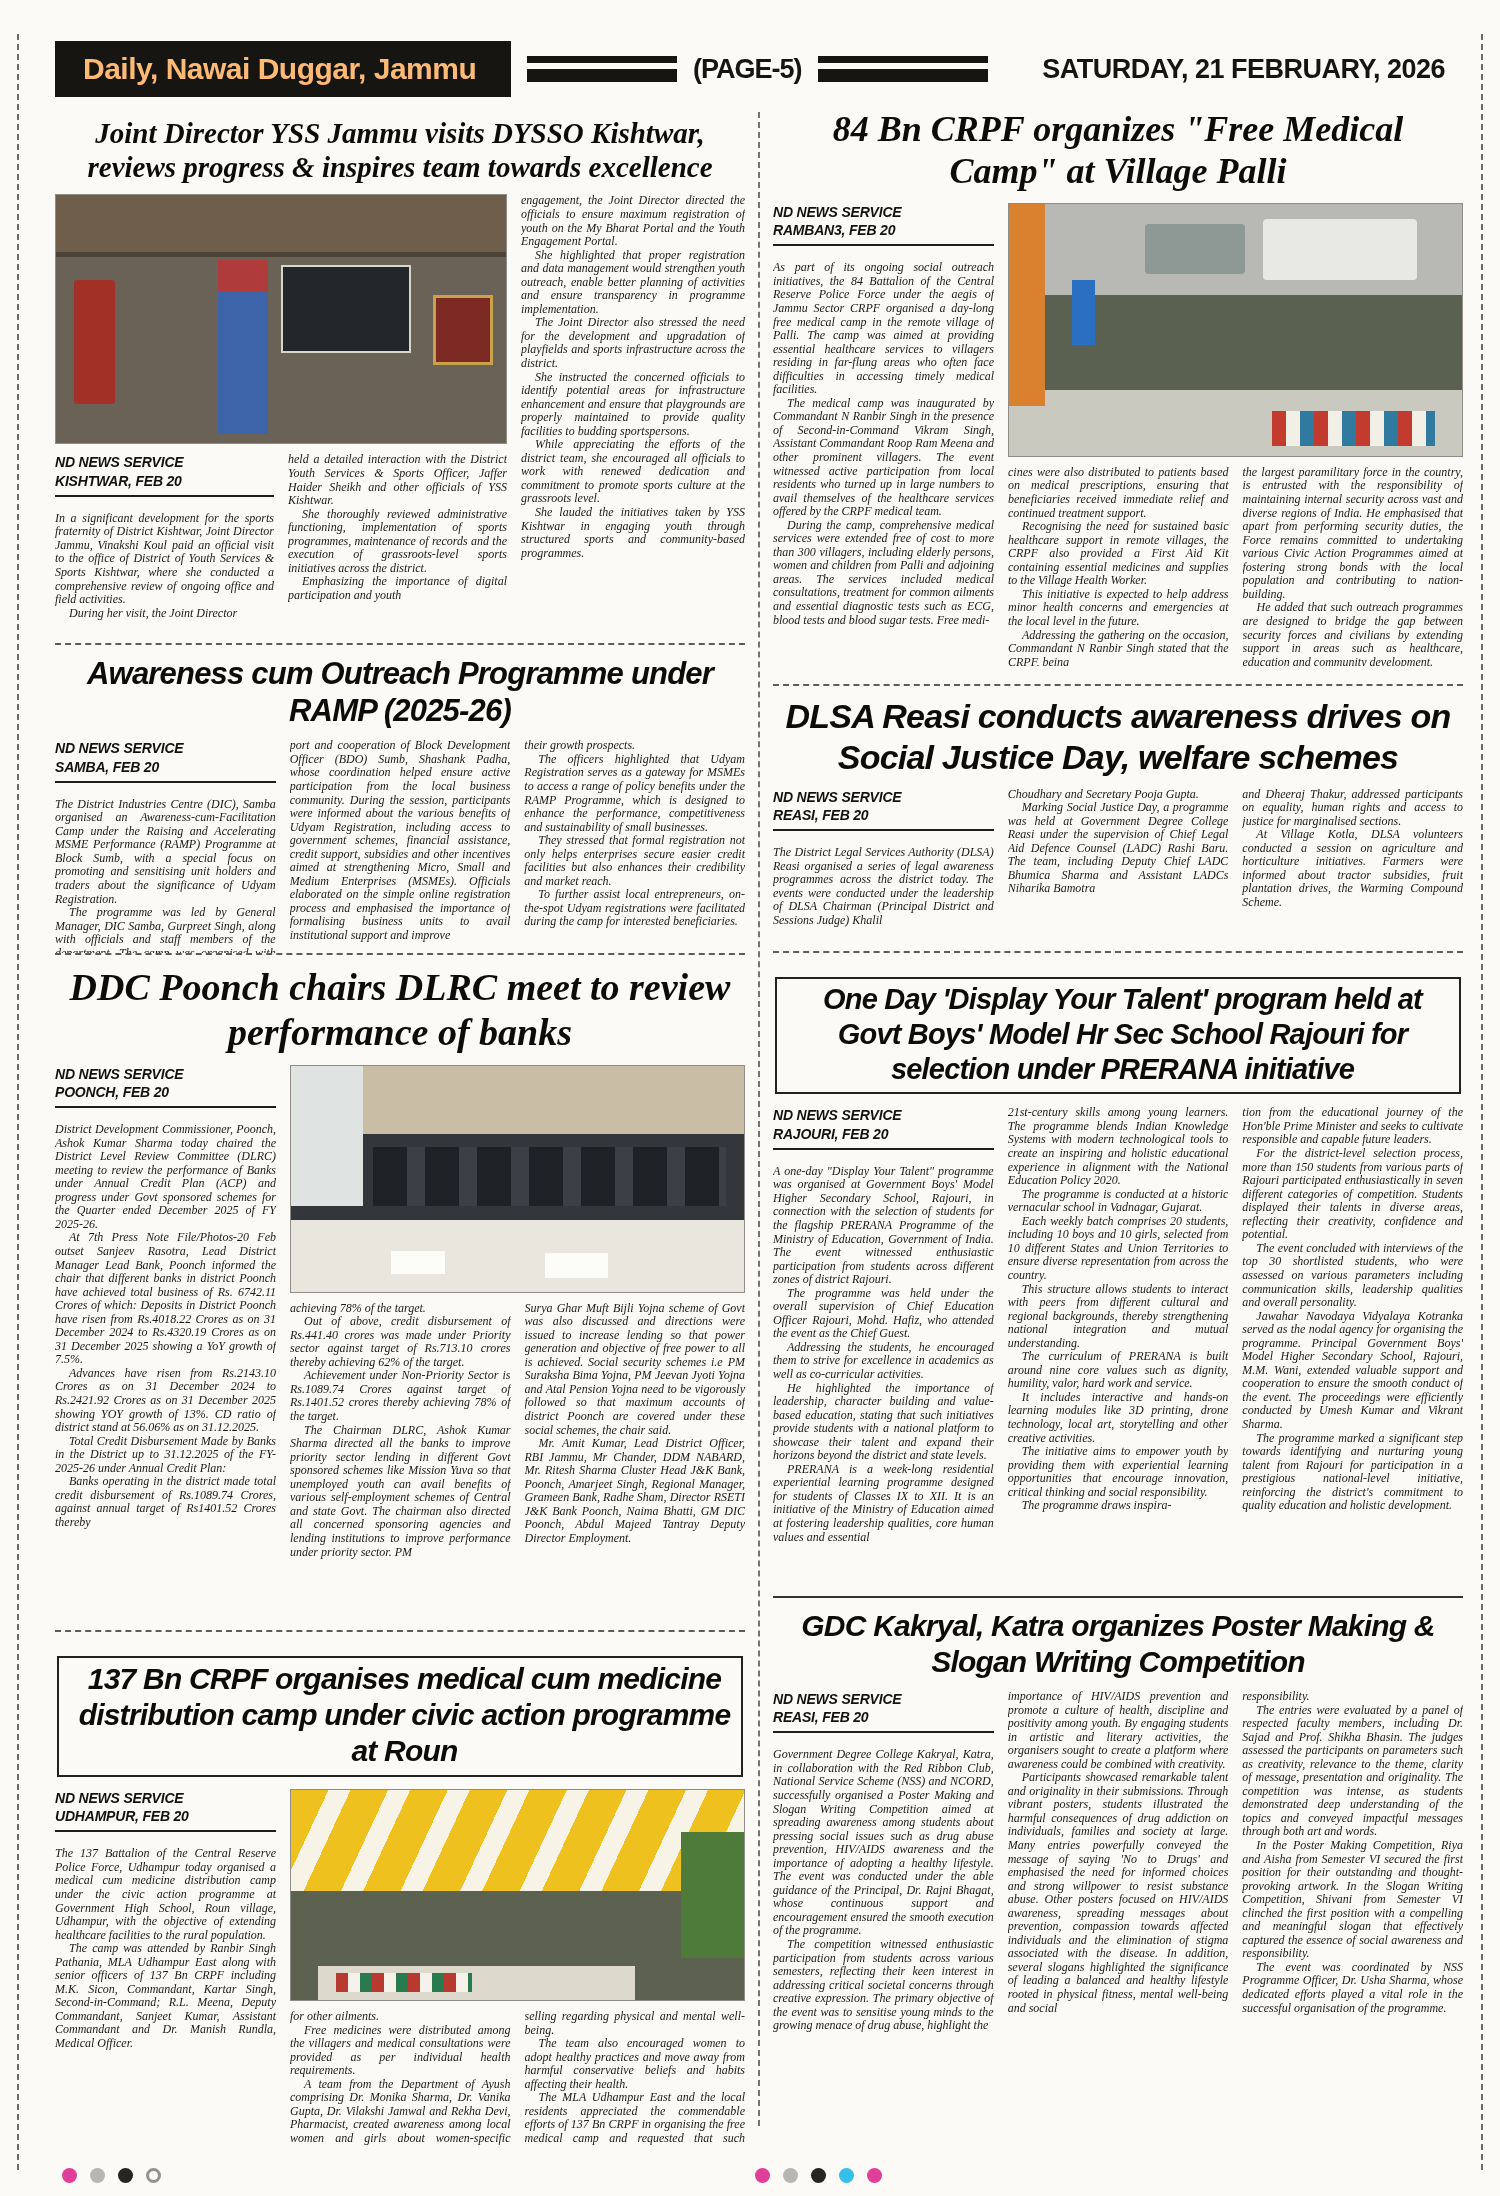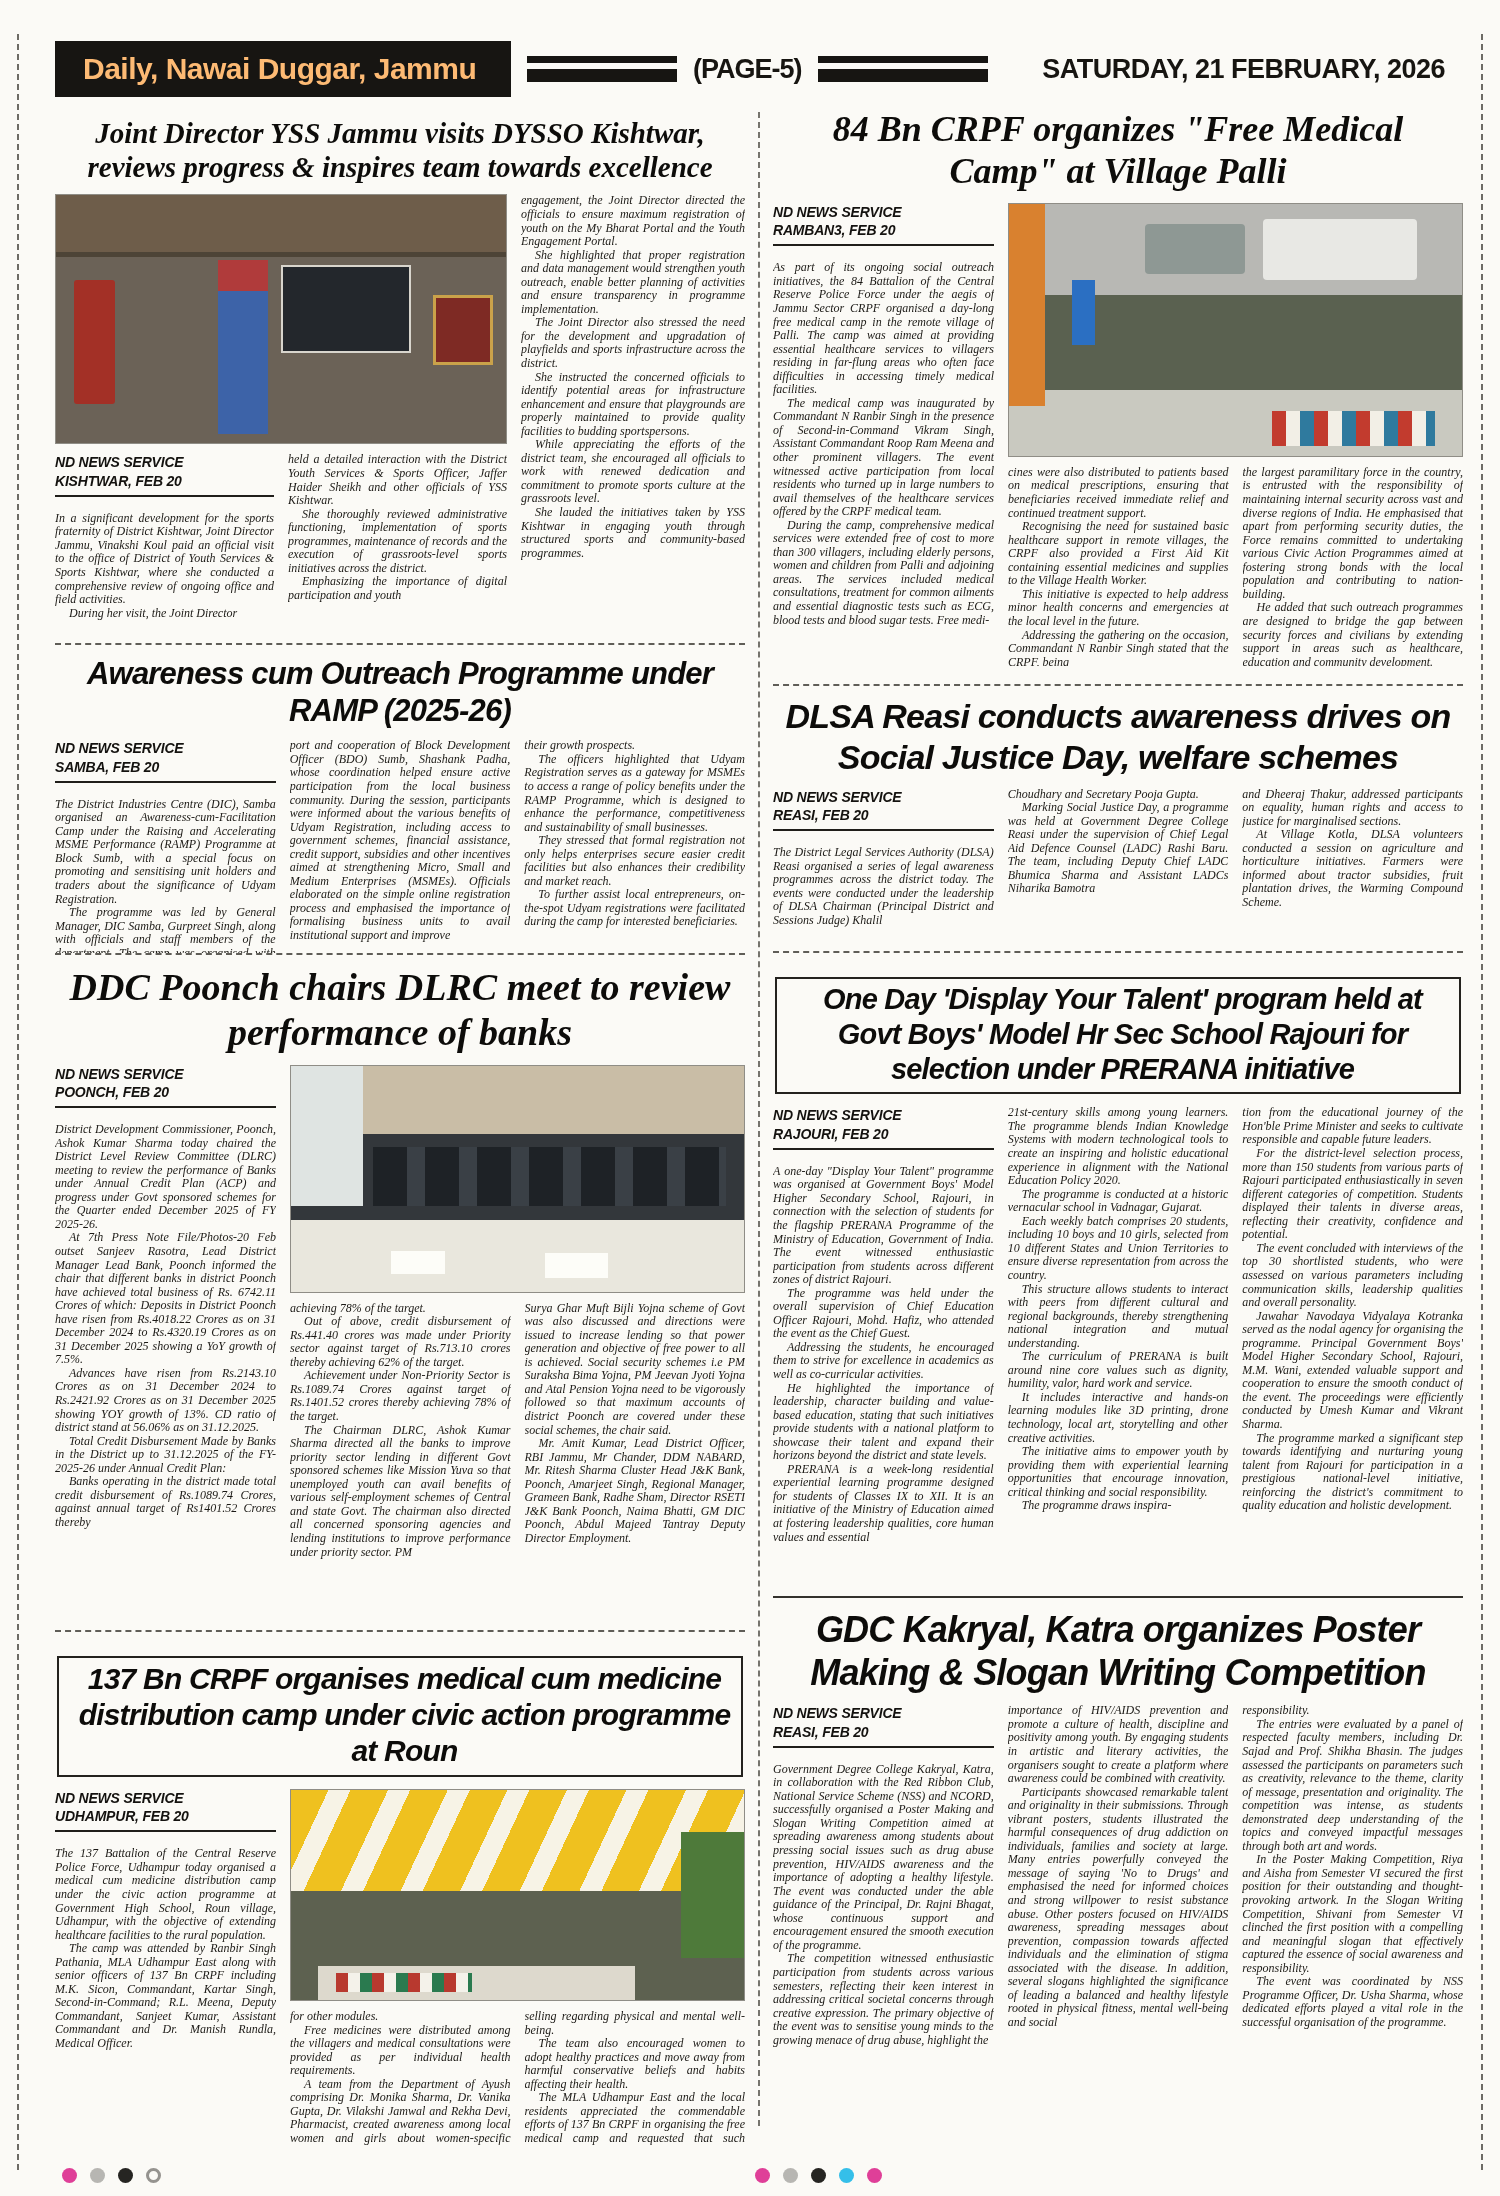--- a/index.html
+++ b/index.html
@@ -322,7 +322,7 @@
       </section>
 
       <section class="art solidtop" style="height:550px">
-        <h2 class="hl hls" style="font-size:36px">GDC Kakryal, Katra organizes Poster Making &amp; Slogan Writing Competition</h2>
+        <h2 class="hl hls" style="font-size:30px">GDC Kakryal, Katra organizes Poster Making &amp; Slogan Writing Competition</h2>
         <div class="bd">
           <div class="c" style="height:430px">
             <div class="by">

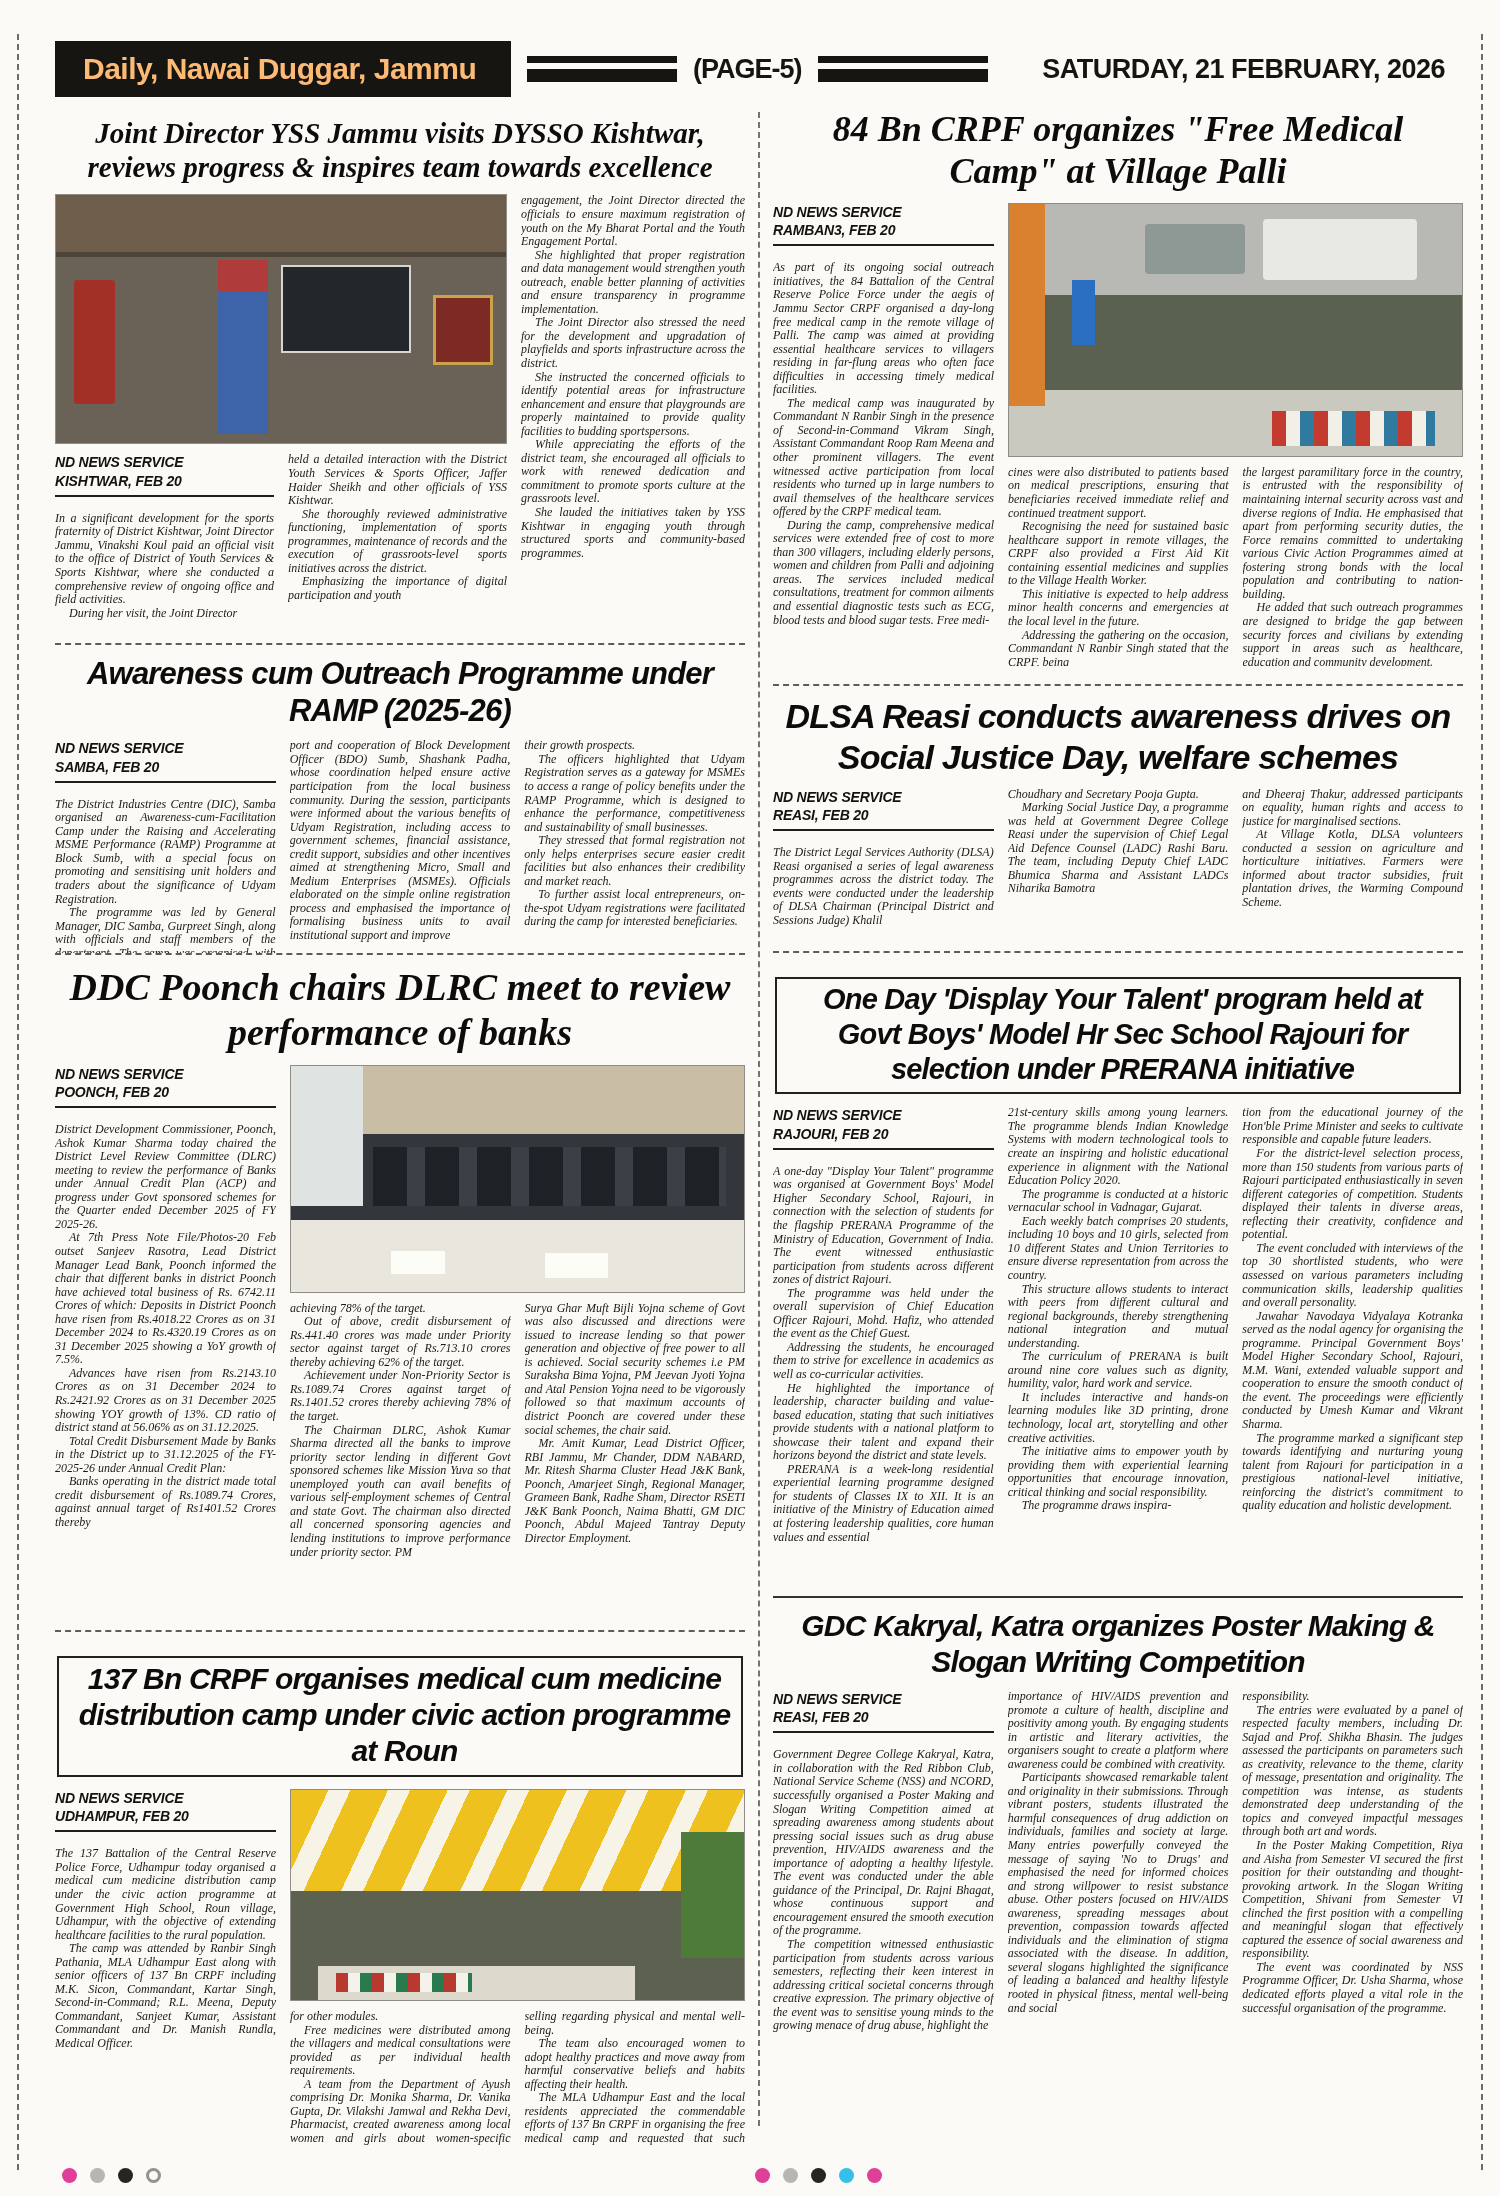--- a/index.html
+++ b/index.html
@@ -205,7 +205,7 @@
             </div>
             <div class="bd">
               <div class="c" style="height:250px">
-                  <p>for other modules.</p>
+                  <p>for other ailments.</p>
                   <p>Free medicines were distributed among the villagers and medical consultations were provided as per individual health requirements.</p>
                   <p>A team from the Department of Ayush comprising Dr. Monika Sharma, Dr. Vanika Gupta, Dr. Vilakshi Jamwal and Rekha Devi, Pharmacist, created awareness among local women and girls about women-specific health issues. They advised them on preventive healthcare measures and provided coun-</p>
                 </div>

